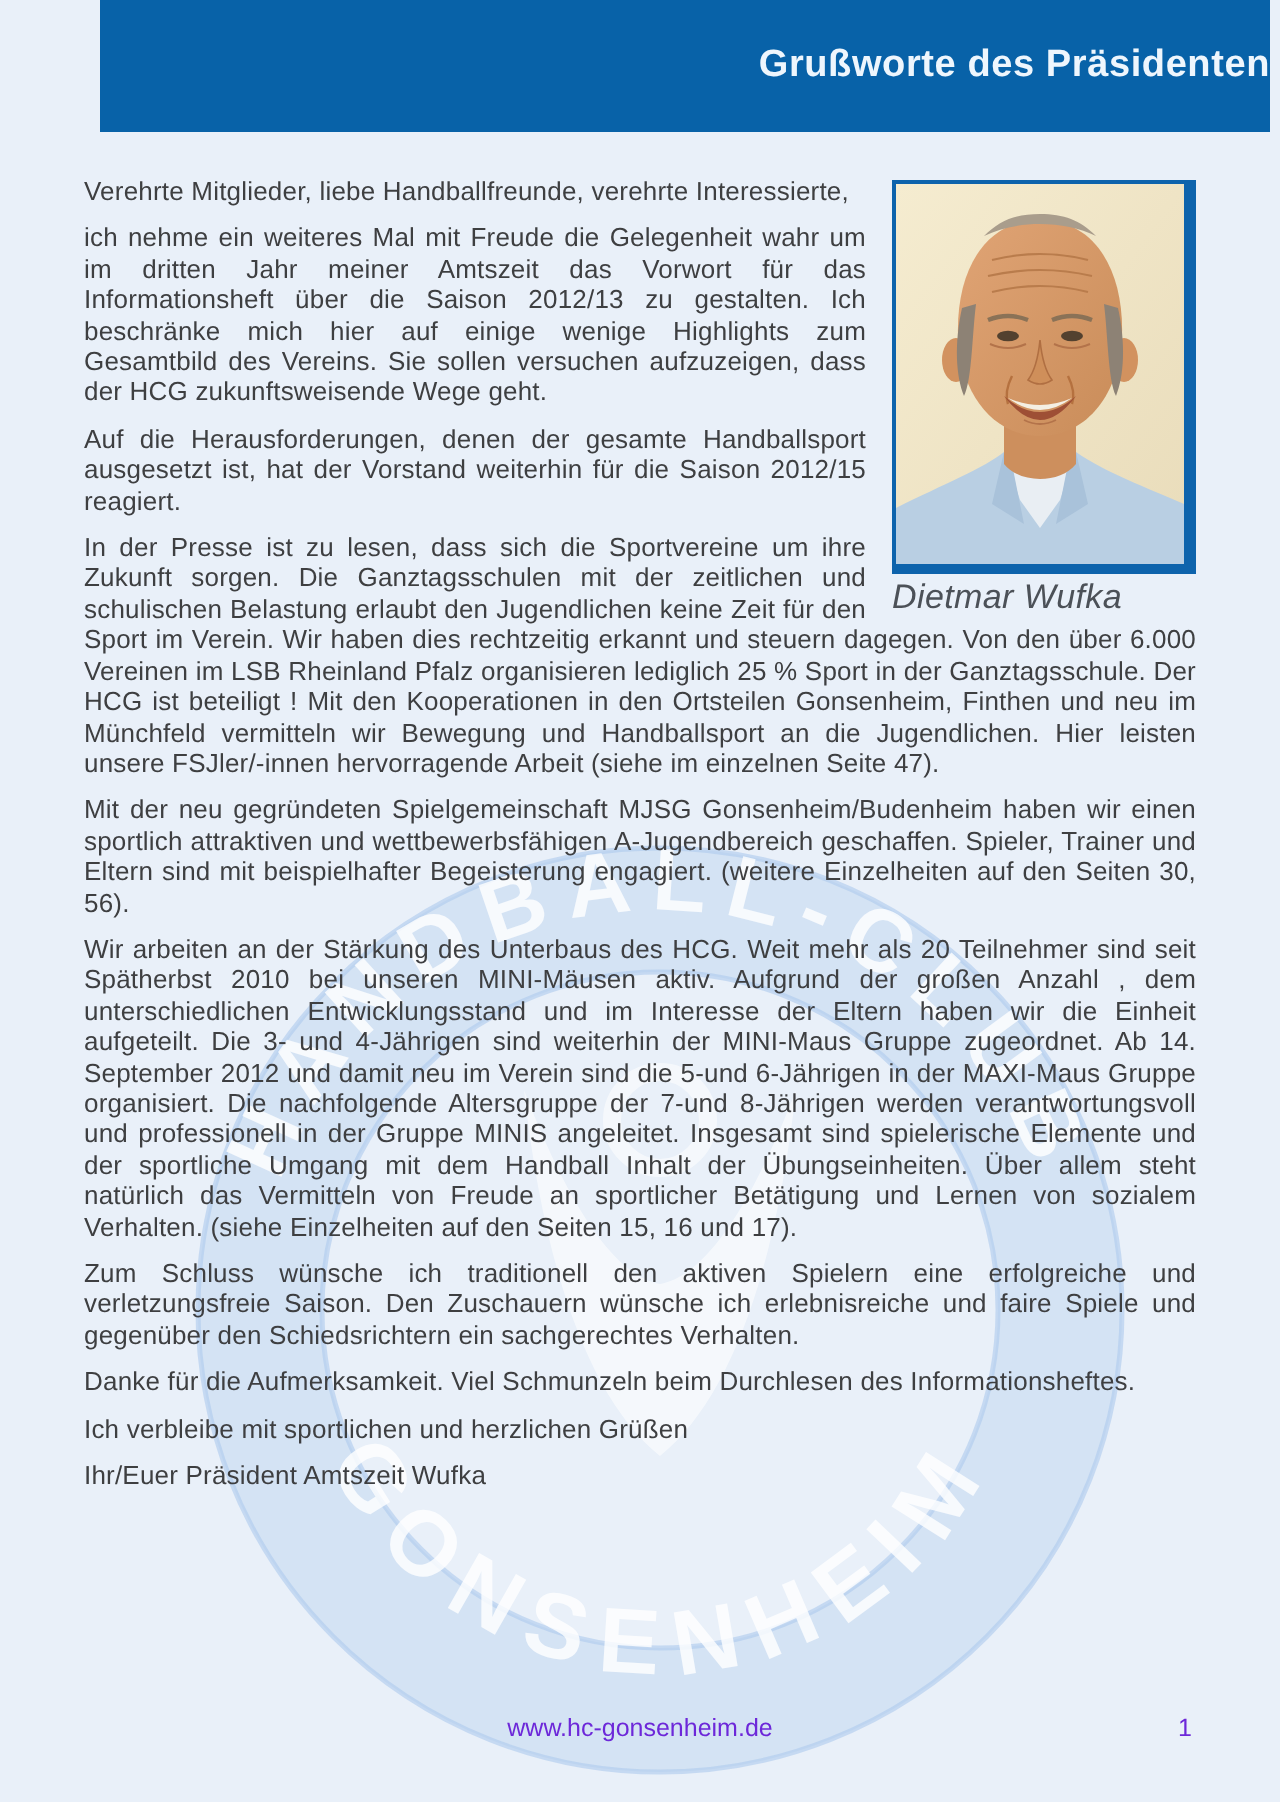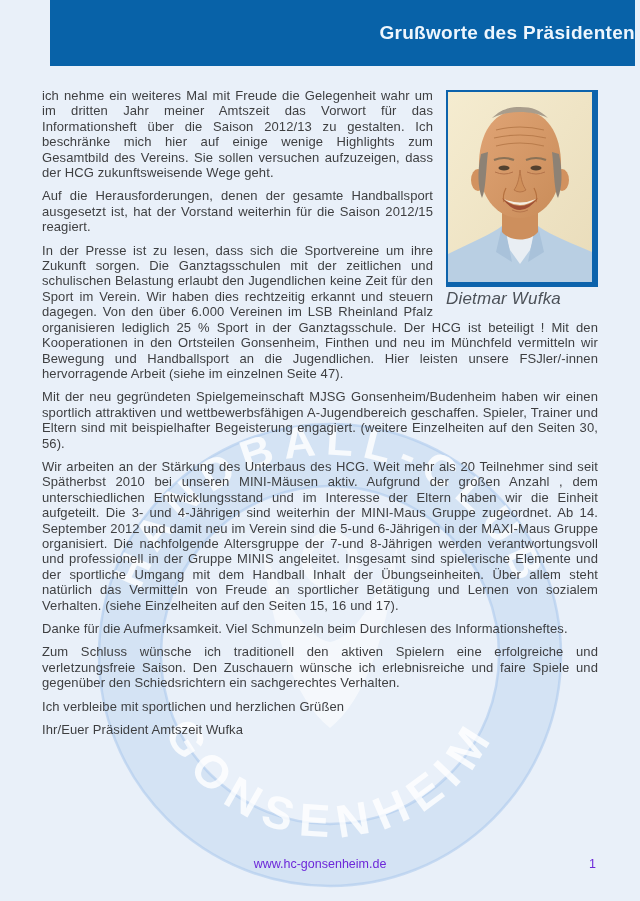--- a/index.html
+++ b/index.html
@@ -132,6 +132,7 @@
     <div class="photo-caption">Dietmar Wufka</div>
   </div>
 
+  <p>Verehrte Mitglieder, liebe Handballfreunde, verehrte Interessierte,</p>
   <p>ich nehme ein weiteres Mal mit Freude die Gelegenheit wahr um im dritten Jahr meiner Amtszeit das Vorwort für das Informationsheft über die Saison 2012/13 zu gestalten. Ich beschränke mich hier auf einige wenige Highlights zum Gesamtbild des Vereins. Sie sollen versuchen aufzuzeigen, dass der HCG zukunftsweisende Wege geht.</p>
   <p>Auf die Herausforderungen, denen der gesamte Handballsport ausgesetzt ist, hat der Vorstand weiterhin für die Saison 2012/15 reagiert.</p>
   <p>In der Presse ist zu lesen, dass sich die Sportvereine um ihre Zukunft sorgen. Die Ganztagsschulen mit der zeitlichen und schulischen Belastung erlaubt den Jugendlichen keine Zeit für den Sport im Verein. Wir haben dies rechtzeitig erkannt und steuern dagegen. Von den über 6.000 Vereinen im LSB Rheinland Pfalz organisieren lediglich 25 % Sport in der Ganztagsschule. Der HCG ist beteiligt ! Mit den Kooperationen in den Ortsteilen Gonsenheim, Finthen und neu im Münchfeld vermitteln wir Bewegung und Handballsport an die Jugendlichen. Hier leisten unsere FSJler/-innen hervorragende Arbeit (siehe im einzelnen Seite 47).</p>

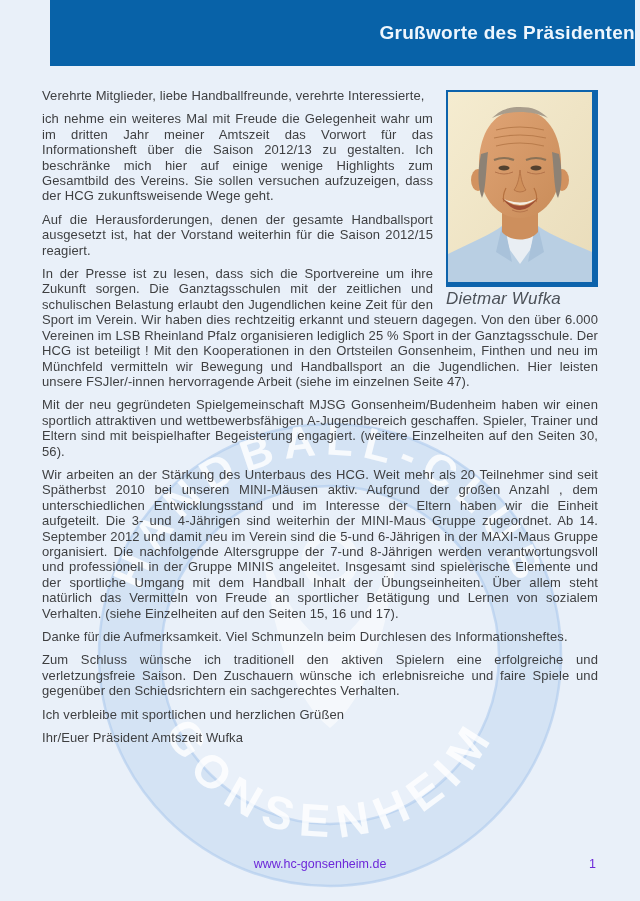--- a/index.html
+++ b/index.html
@@ -138,8 +138,8 @@
   <p>In der Presse ist zu lesen, dass sich die Sportvereine um ihre Zukunft sorgen. Die Ganztagsschulen mit der zeitlichen und schulischen Belastung erlaubt den Jugendlichen keine Zeit für den Sport im Verein. Wir haben dies rechtzeitig erkannt und steuern dagegen. Von den über 6.000 Vereinen im LSB Rheinland Pfalz organisieren lediglich 25 % Sport in der Ganztagsschule. Der HCG ist beteiligt ! Mit den Kooperationen in den Ortsteilen Gonsenheim, Finthen und neu im Münchfeld vermitteln wir Bewegung und Handballsport an die Jugendlichen. Hier leisten unsere FSJler/-innen hervorragende Arbeit (siehe im einzelnen Seite 47).</p>
   <p>Mit der neu gegründeten Spielgemeinschaft MJSG Gonsenheim/Budenheim haben wir einen sportlich attraktiven und wettbewerbsfähigen A-Jugendbereich geschaffen. Spieler, Trainer und Eltern sind mit beispielhafter Begeisterung engagiert. (weitere Einzelheiten auf den Seiten 30, 56).</p>
   <p>Wir arbeiten an der Stärkung des Unterbaus des HCG. Weit mehr als 20 Teilnehmer sind seit Spätherbst 2010 bei unseren MINI-Mäusen aktiv. Aufgrund der großen Anzahl , dem unterschiedlichen Entwicklungsstand und im Interesse der Eltern haben wir die Einheit aufgeteilt. Die 3- und 4-Jährigen  sind weiterhin der MINI-Maus Gruppe zugeordnet. Ab 14. September 2012 und damit neu im Verein sind die 5-und 6-Jährigen in der MAXI-Maus Gruppe organisiert. Die nachfolgende Altersgruppe der 7-und 8-Jährigen werden verantwortungsvoll und professionell in der Gruppe MINIS angeleitet. Insgesamt sind spielerische Elemente und der sportliche Umgang mit dem Handball Inhalt der Übungseinheiten. Über allem steht natürlich das Vermitteln von Freude an sportlicher Betätigung und Lernen von sozialem Verhalten. (siehe Einzelheiten auf den Seiten 15, 16 und 17).</p>
+  <p>Zum Schluss wünsche ich traditionell den aktiven Spielern eine erfolgreiche und verletzungsfreie Saison. Den Zuschauern wünsche ich erlebnisreiche und faire Spiele und gegenüber den Schiedsrichtern ein sachgerechtes Verhalten.</p>
   <p>Danke für die Aufmerksamkeit. Viel Schmunzeln beim Durchlesen des Informationsheftes.</p>
-  <p>Zum Schluss wünsche ich traditionell den aktiven Spielern eine erfolgreiche und verletzungsfreie Saison. Den Zuschauern wünsche ich erlebnisreiche und faire Spiele und gegenüber den Schiedsrichtern ein sachgerechtes Verhalten.</p>
   <p>Ich verbleibe mit sportlichen und herzlichen Grüßen</p>
   <p>Ihr/Euer Präsident Amtszeit Wufka</p>
 </div>

